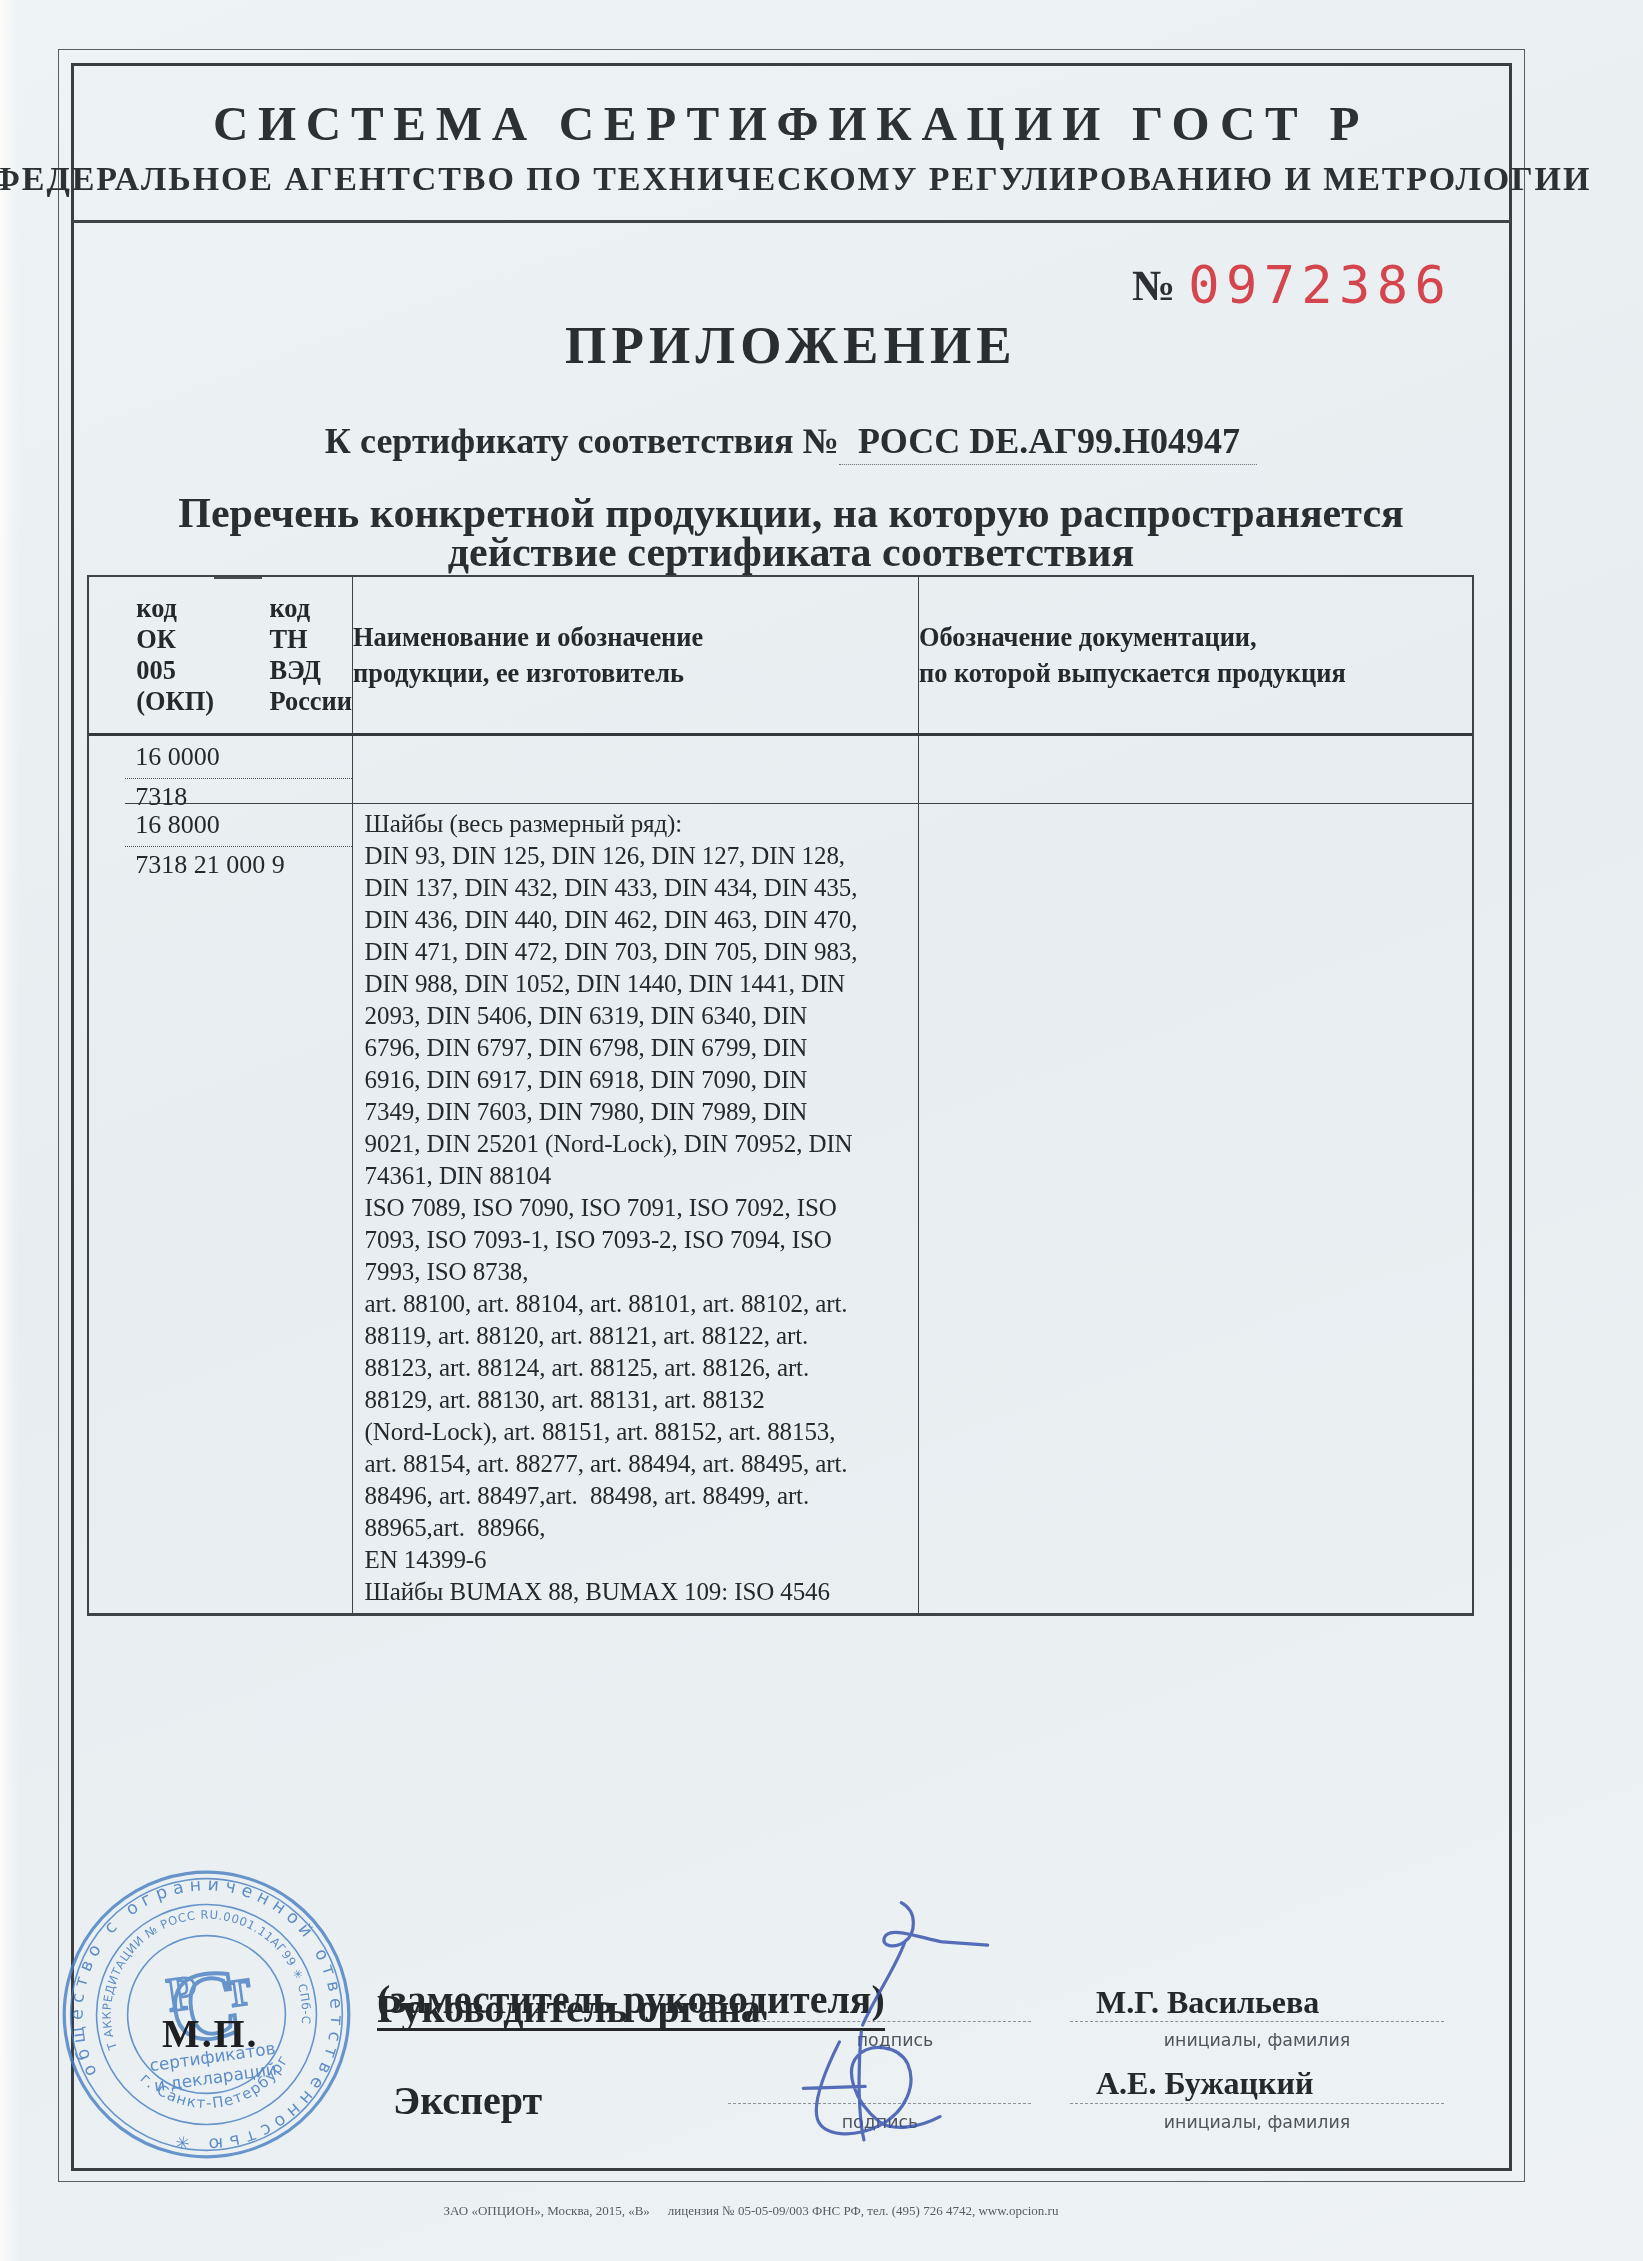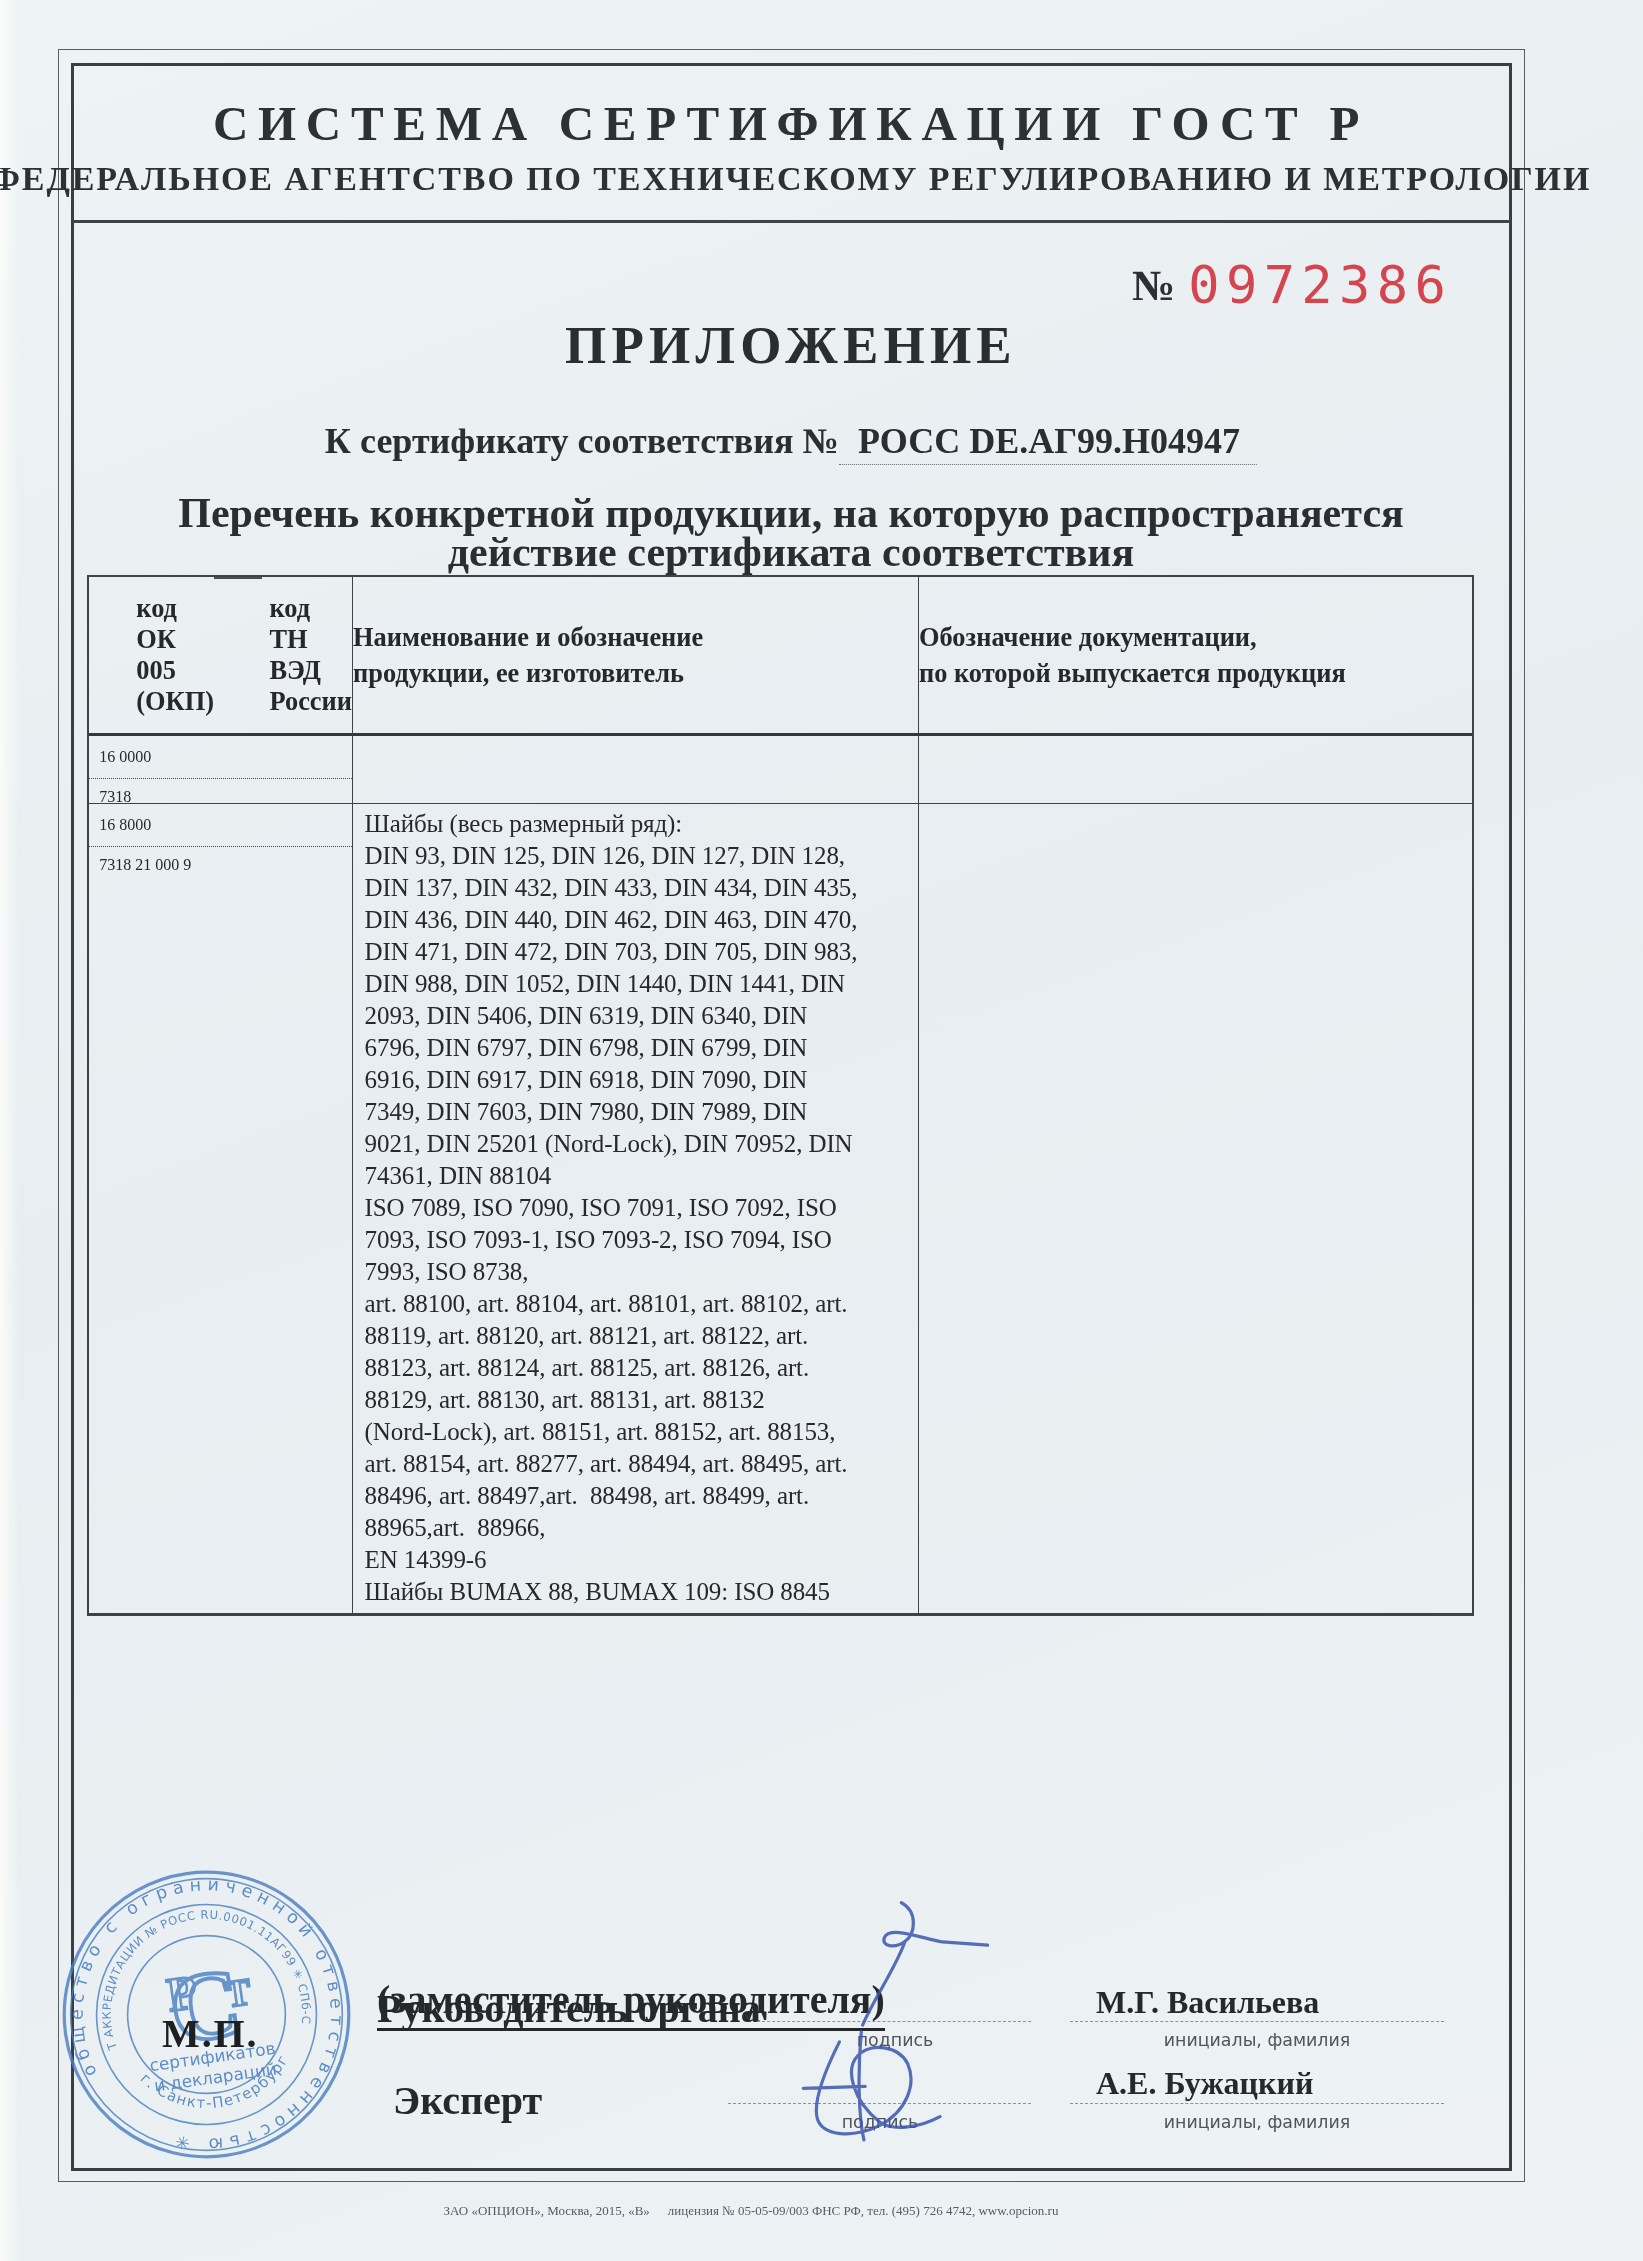--- a/index.html
+++ b/index.html
@@ -46,7 +46,7 @@
   .th-codes .sub-bot{flex:1;display:flex;align-items:center;padding-left:7.7px;}
   .th-center{display:flex;flex-direction:column;align-items:flex-start;justify-content:center;
     font-weight:700;font-size:26.4px;line-height:36px;text-align:center;}
-  .code-cell{padding:6.4px 10.3px 3.9px 10.3px;font-size:16px;line-height:30px;}
+  .code-cell{padding:6.4px 10.3px 3.9px 10.3px;font-size:26px;line-height:30px;margin-left:36px;}
   .dots{border-top:1.9px dotted #4a4d50;margin:5.2px -10.3px 3.9px -10.3px;}
   .name-cell{padding:3.9px 9px 5.2px 11.6px;}
   .tline{font-size:25px;line-height:32px;white-space:pre;letter-spacing:-0.1px;}

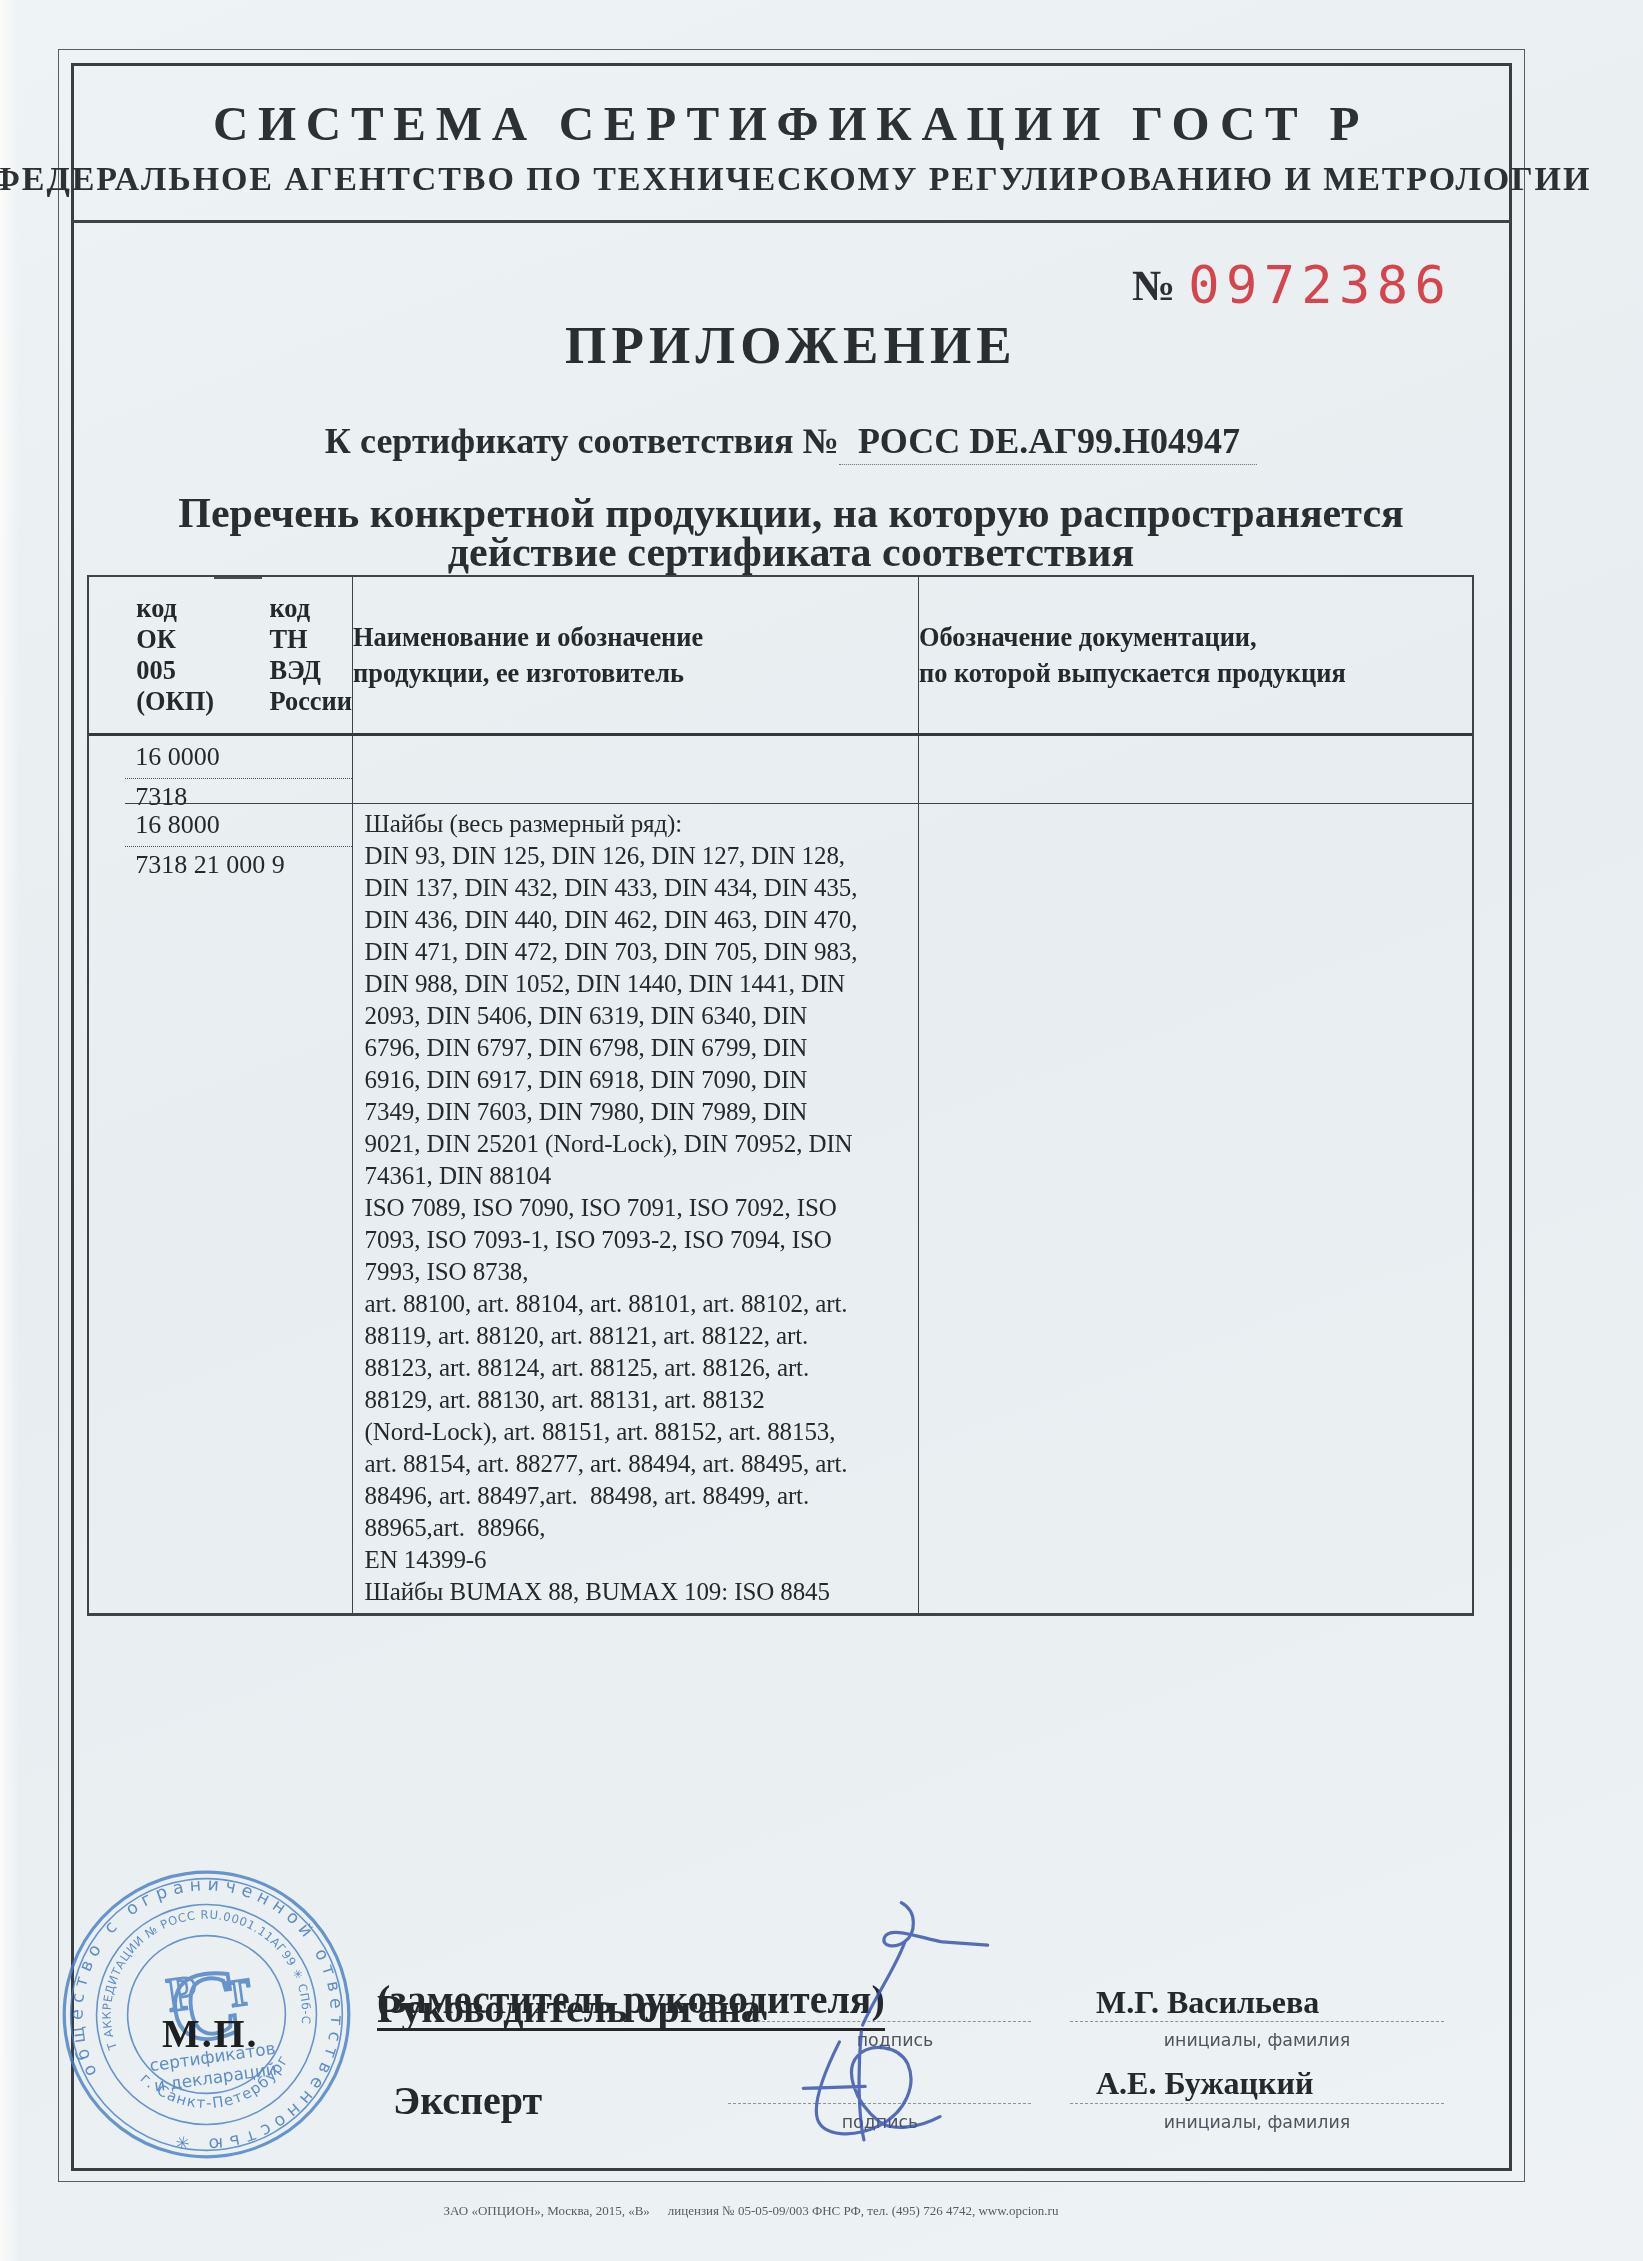--- a/index.html
+++ b/index.html
@@ -173,7 +173,7 @@
           <div class="tline">88496, art. 88497,art.  88498, art. 88499, art.</div>
           <div class="tline">88965,art.  88966,</div>
           <div class="tline">EN 14399-6</div>
-          <div class="tline">Шайбы BUMAX 88, BUMAX 109: ISO 8845</div>
+          <div class="tline">Шайбы BUMAX 88, BUMAX 109: ISO 4546</div>
         </div>
     </div>
     <div class="cc c3"></div>

